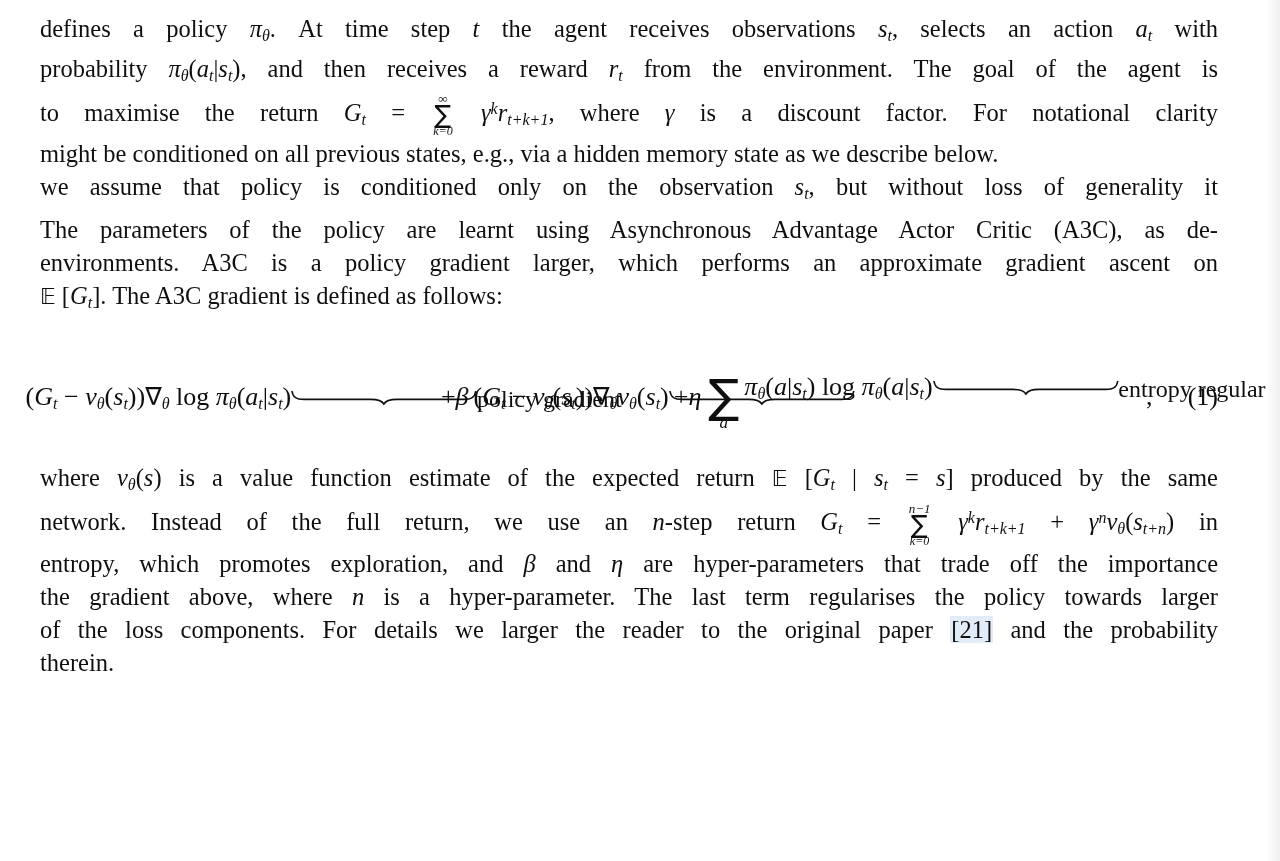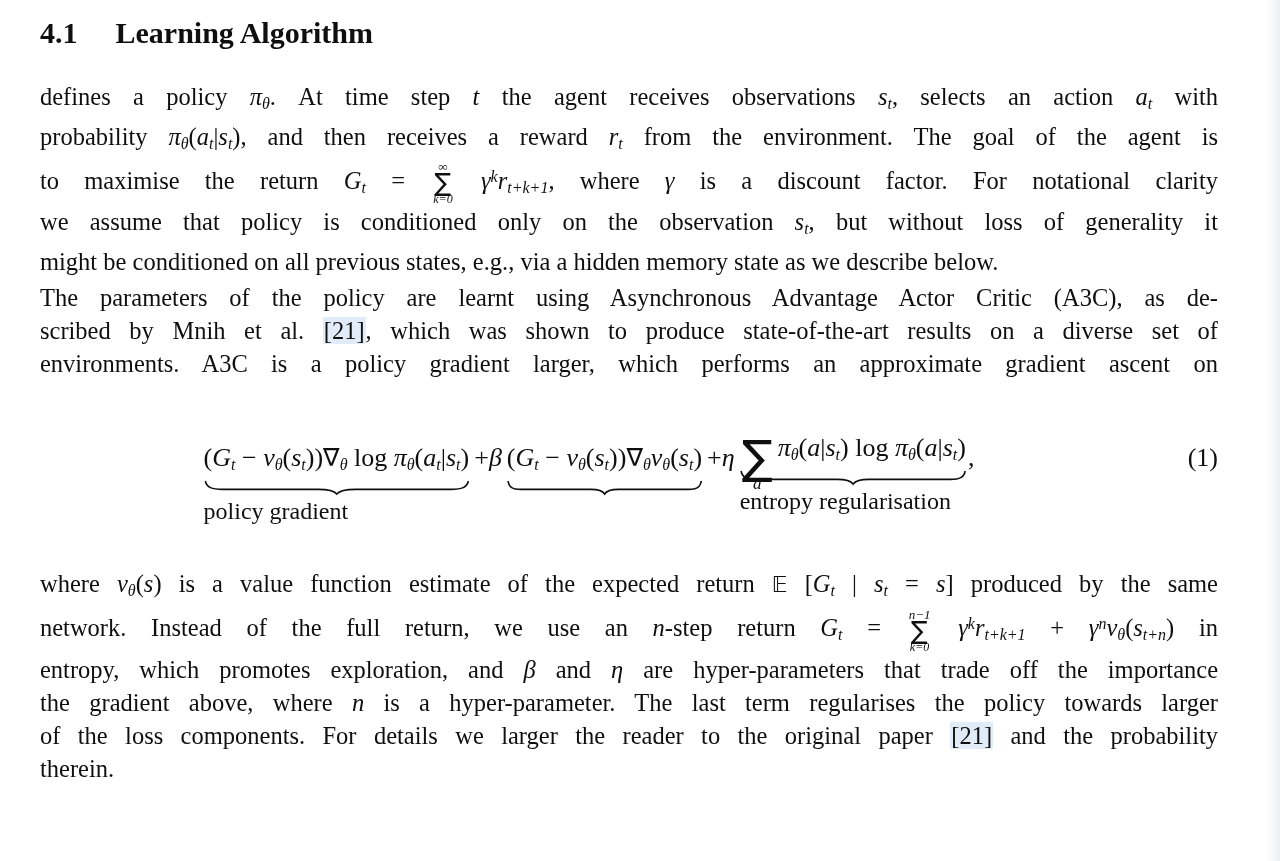--- a/index.html
+++ b/index.html
@@ -67,9 +67,6 @@
 <body>
 
 <div class="page">
-  <div class="heading">
-    <span class="num">4.1</span><span>Learning Algorithm</span>
-  </div>
   <div class="para" id="para-0">
       <div class="line"><span class="rt">defines a policy </span><span class="ri">π</span><span class="rsub">θ</span><span class="rt">. At time step </span><span class="ri">t</span><span class="rt"> the agent receives observations </span><span class="ri">s</span><span class="rsub">t</span><span class="rt">, selects an action </span><span class="ri">a</span><span class="rsub">t</span><span class="rt"> with</span></div>
       <div class="line"><span class="rt">probability </span><span class="ri">π</span><span class="rsub">θ</span><span class="rt">(</span><span class="ri">a</span><span class="rsub">t</span><span class="rt">|</span><span class="ri">s</span><span class="rsub">t</span><span class="rt">), and then receives a reward </span><span class="ri">r</span><span class="rsub">t</span><span class="rt"> from the environment. The goal of the agent is</span></div>

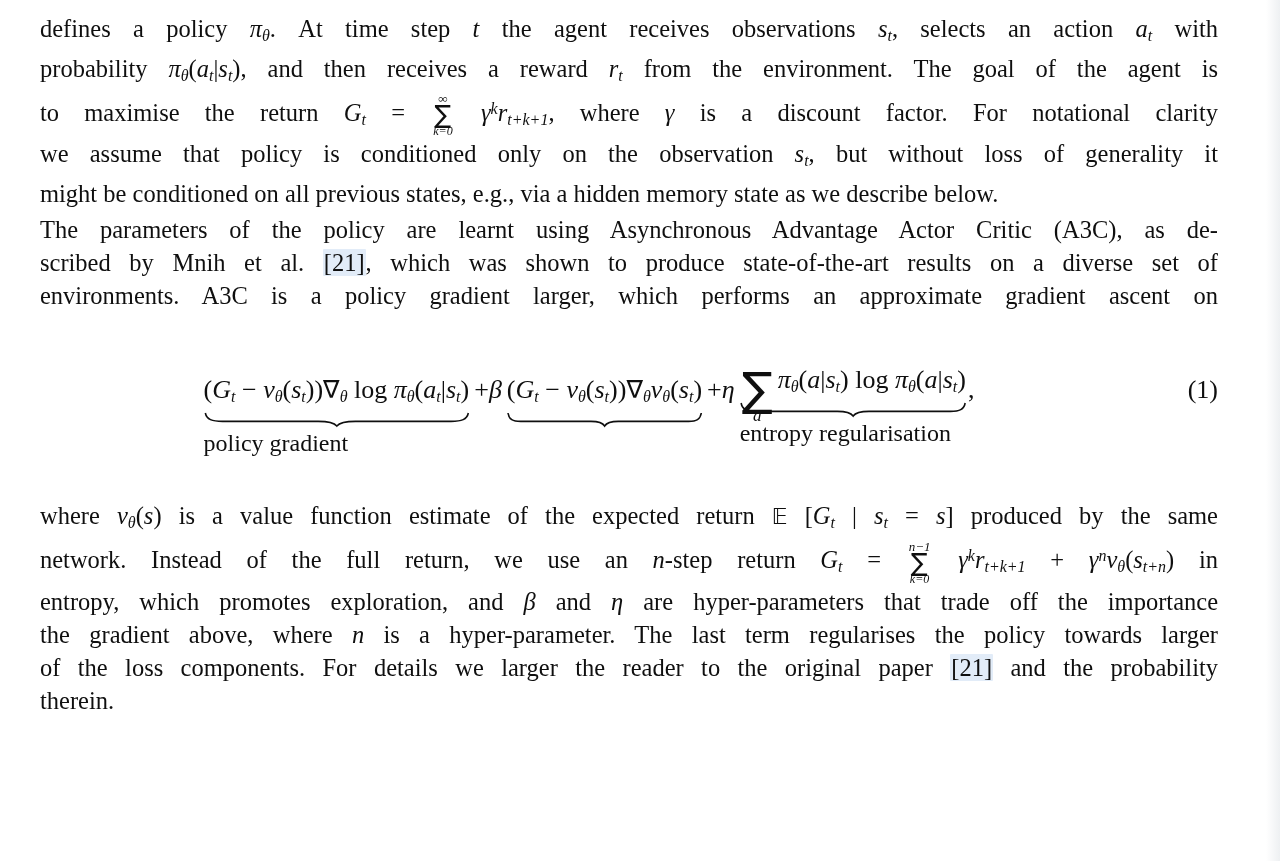--- a/index.html
+++ b/index.html
@@ -75,8 +75,8 @@
           <span class="ismid">∑</span>
           <span class="isbot">k=0</span>
         </span><span class="rt"> </span><span class="ri">γ</span><span class="rsup">k</span><span class="ri">r</span><span class="rsub">t+k+1</span><span class="rt">, where </span><span class="ri">γ</span><span class="rt"> is a discount factor. For notational clarity</span></div>
+      <div class="line last"><span class="rt">might be conditioned on all previous states, e.g., via a hidden memory state as we describe below.</span></div>
       <div class="line"><span class="rt">we assume that policy is conditioned only on the observation </span><span class="ri">s</span><span class="rsub">t</span><span class="rt">, but without loss of generality it</span></div>
-      <div class="line last"><span class="rt">might be conditioned on all previous states, e.g., via a hidden memory state as we describe below.</span></div>
     </div>
   <div class="para" id="para-1">
       <div class="line"><span class="rt">The parameters of the policy are learnt using Asynchronous Advantage Actor Critic (A3C), as de-</span></div>

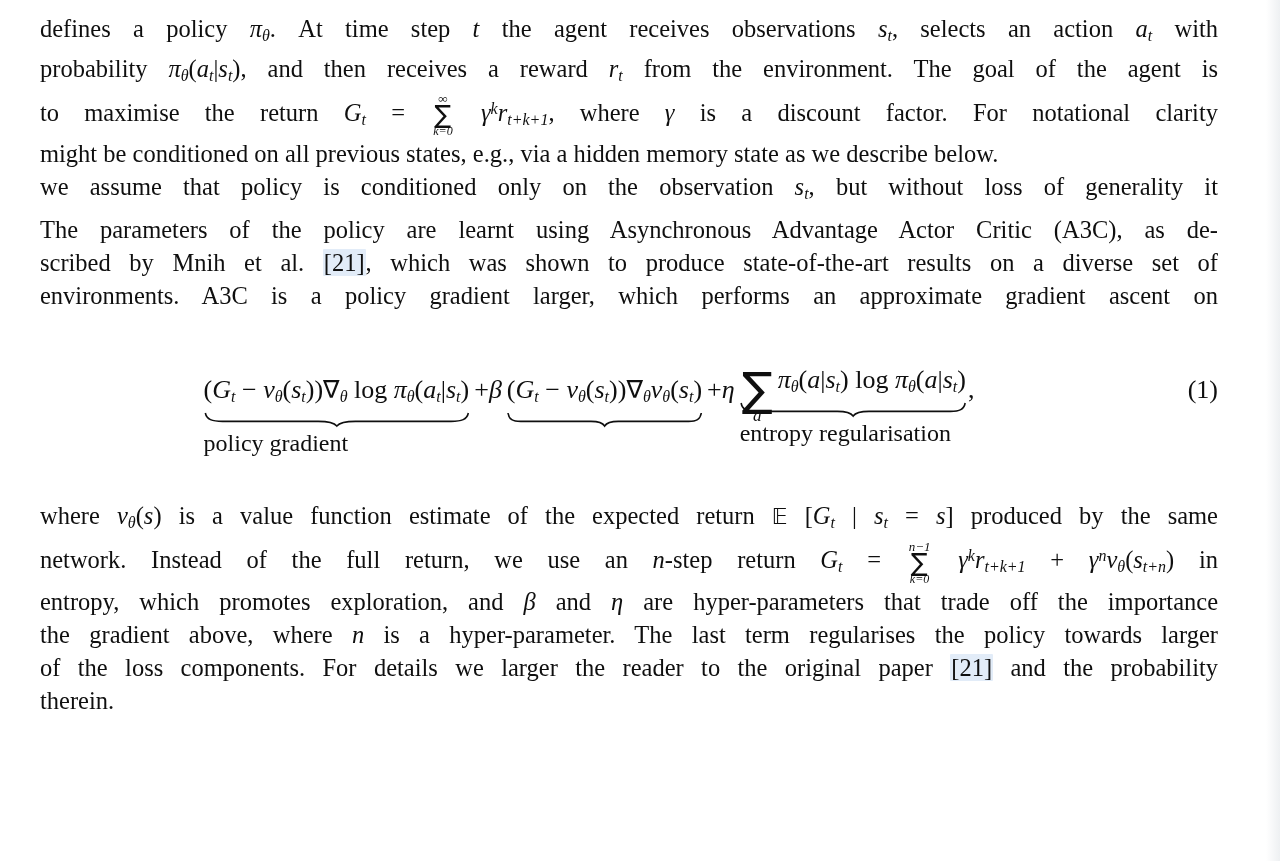--- a/index.html
+++ b/index.html
@@ -80,7 +80,6 @@
     </div>
   <div class="para" id="para-1">
       <div class="line"><span class="rt">The parameters of the policy are learnt using Asynchronous Advantage Actor Critic (A3C), as de-</span></div>
-      <div class="line"><span class="rt">scribed by Mnih et al. </span><span class="rcite">[21]</span><span class="rt">, which was shown to produce state-of-the-art results on a diverse set of</span></div>
       <div class="line"><span class="rt">environments. A3C is a policy gradient larger, which performs an approximate gradient ascent on</span></div>
     </div>
   <div class="equation" id="equation">

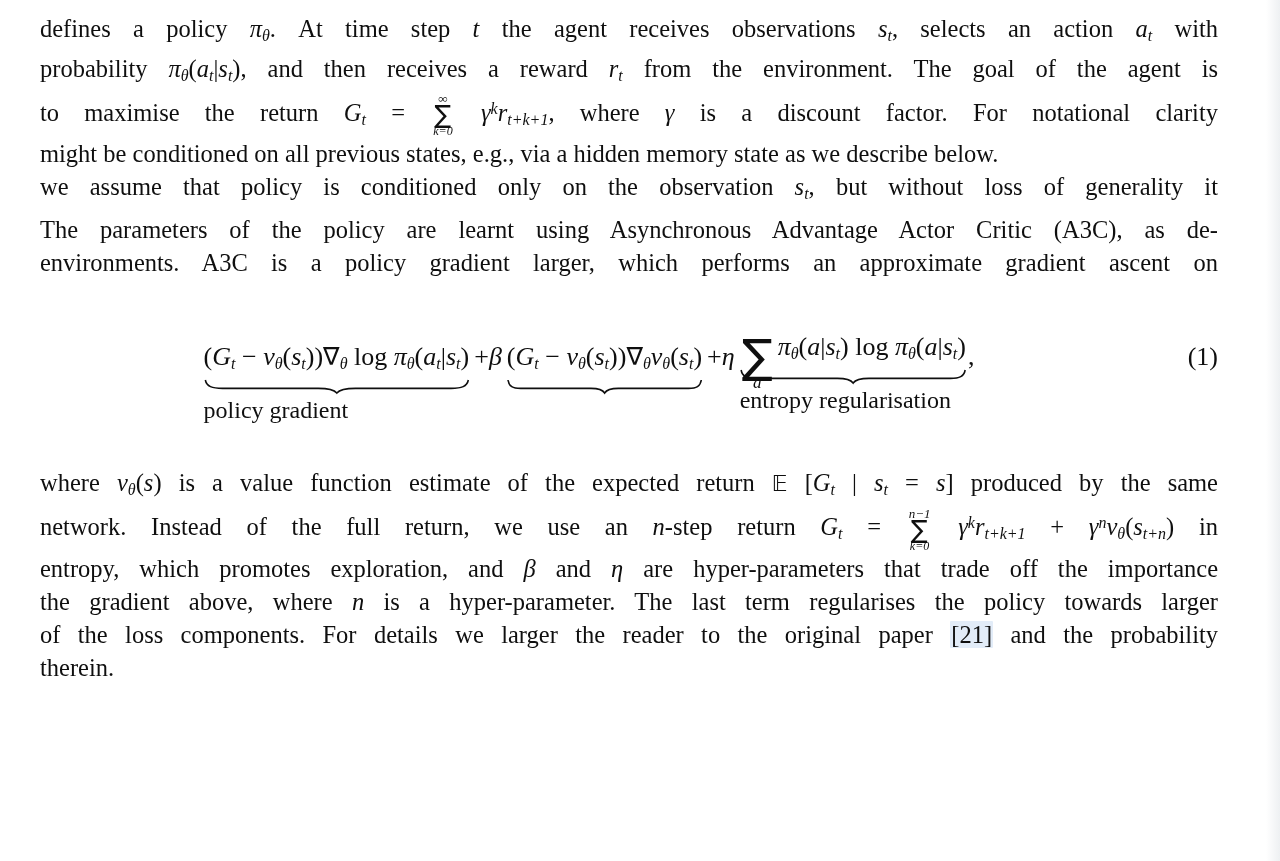--- a/index.html
+++ b/index.html
@@ -81,6 +81,7 @@
   <div class="para" id="para-1">
       <div class="line"><span class="rt">The parameters of the policy are learnt using Asynchronous Advantage Actor Critic (A3C), as de-</span></div>
       <div class="line"><span class="rt">environments. A3C is a policy gradient larger, which performs an approximate gradient ascent on</span></div>
+      <div class="line last"><span class="rbb">𝔼</span><span class="rt"> [</span><span class="ri">G</span><span class="rsub">t</span><span class="rt">]. The A3C gradient is defined as follows:</span></div>
     </div>
   <div class="equation" id="equation">
       <div class="eq-row">

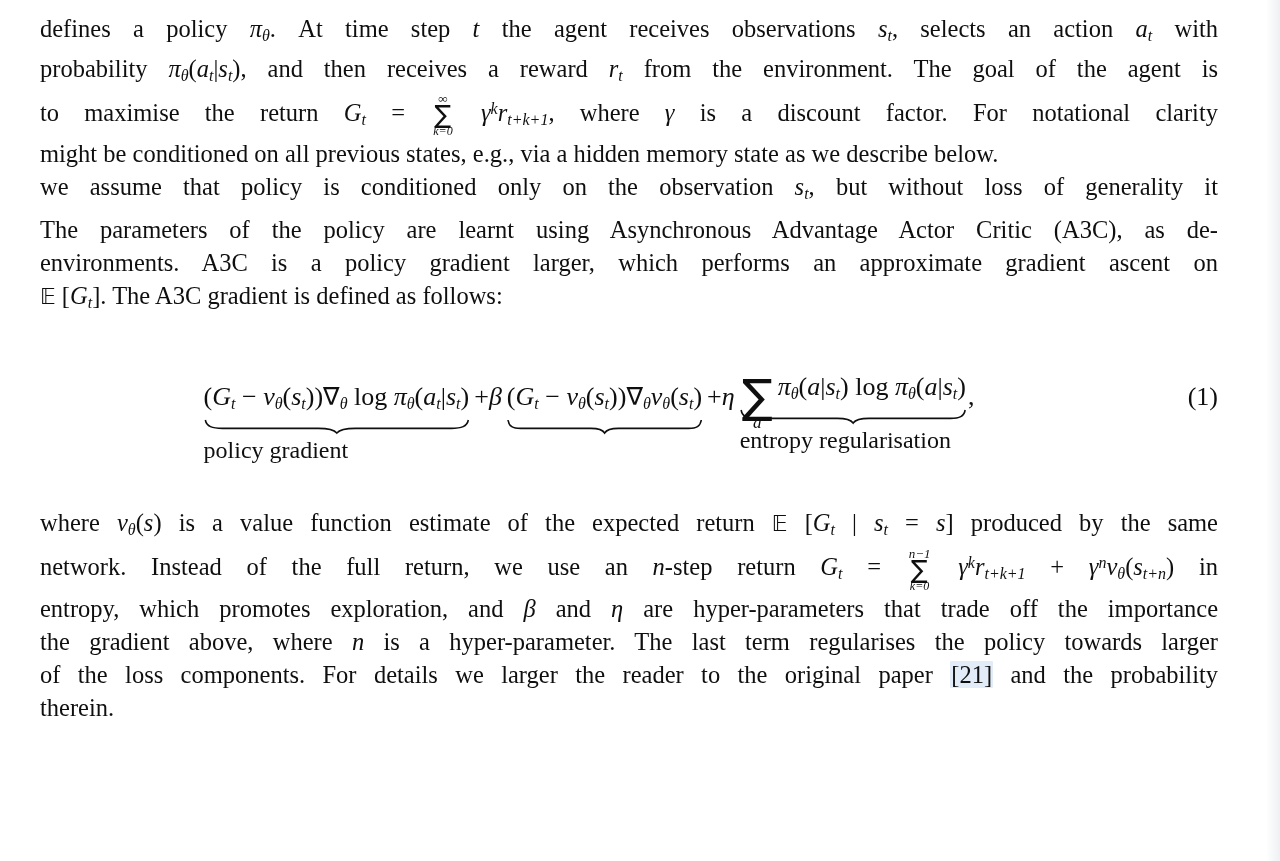--- a/index.html
+++ b/index.html
@@ -44,7 +44,7 @@
   .equation{margin:46px 0 42px 0;}
   .eq-row{display:flex;justify-content:center;align-items:flex-start;
           position:relative;padding-right:80px;}
-  .eqcol{display:flex;flex-direction:column;align-items:flex-start;}
+  .eqcol{display:flex;flex-direction:row;align-items:center;}
   .eqcol .expr{height:44px;display:flex;align-items:center;
                white-space:nowrap;font-size:26px;}
   .grp{margin-top:10px;}

